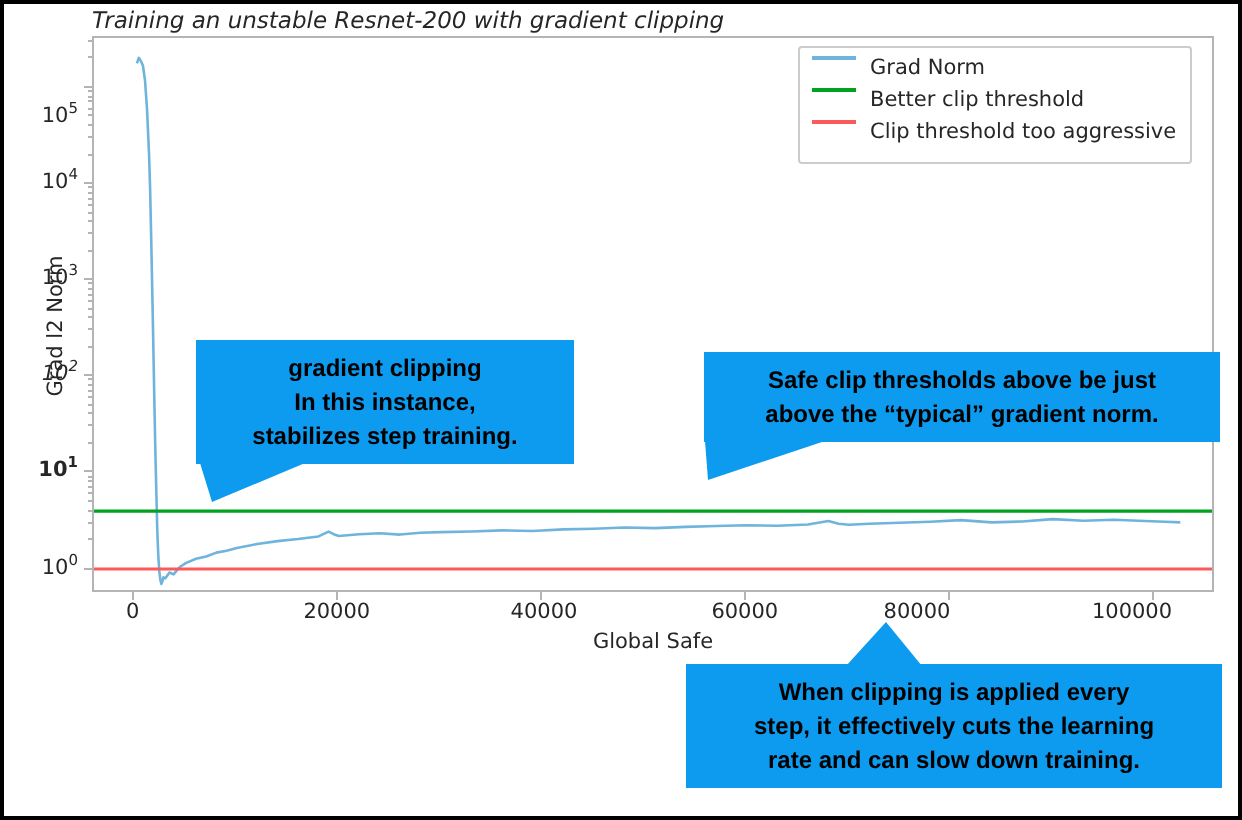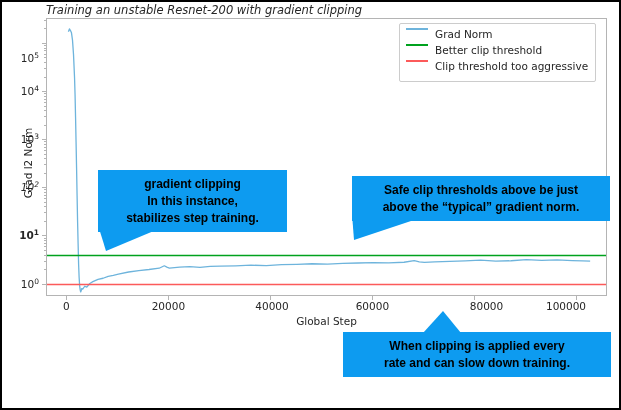--- a/index.html
+++ b/index.html
@@ -280,7 +280,7 @@
         <div class="xtick-mark" style="left: 268.4px;"></div>
         <div class="xtick-label" style="left: 370.4px;">60000</div>
         <div class="xtick-mark" style="left: 370.4px;"></div>
-        <div class="xtick-label" style="left: 478px; padding-left: 13px;">80000</div>
+        <div class="xtick-label" style="left: 450px; padding-left: 13px;">80000</div>
         <div class="xtick-mark" style="left: 472.4px;"></div>
         <div class="xtick-label" style="left: 564px;">100000</div>
         <div class="xtick-mark" style="left: 574.4px;"></div>

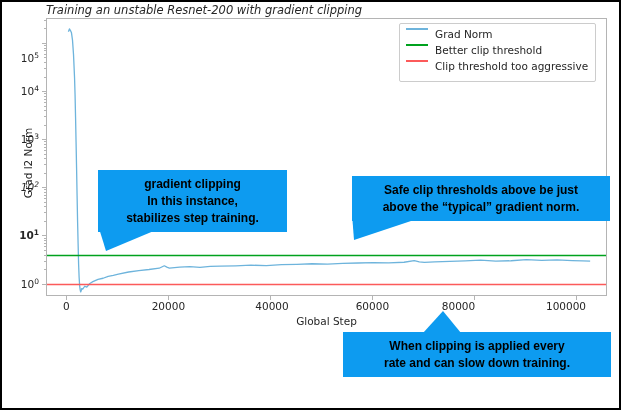--- a/index.html
+++ b/index.html
@@ -285,7 +285,7 @@
         <div class="xtick-label" style="left: 564px;">100000</div>
         <div class="xtick-mark" style="left: 574.4px;"></div>
       </div>
-    <div id="xlabel">Global Step</div>
+    <div id="xlabel">Global Safe</div>
 
     <div id="legend">
         <div class="legend-row">

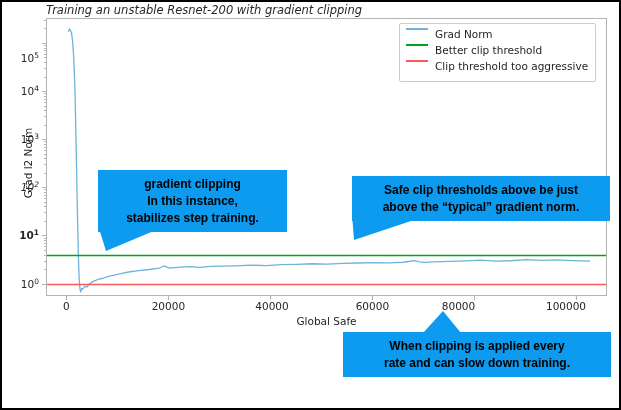--- a/index.html
+++ b/index.html
@@ -329,6 +329,7 @@
       </svg>
       <div class="callout-body">
         <div>When clipping is applied every</div>
+        <div>step, it effectively cuts the learning</div>
         <div>rate and can slow down training.</div>
       </div>
     </div>

